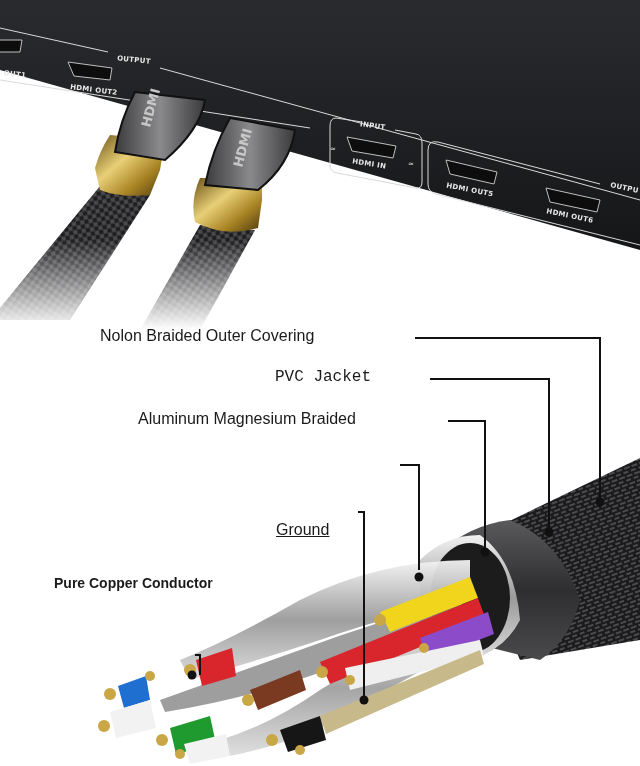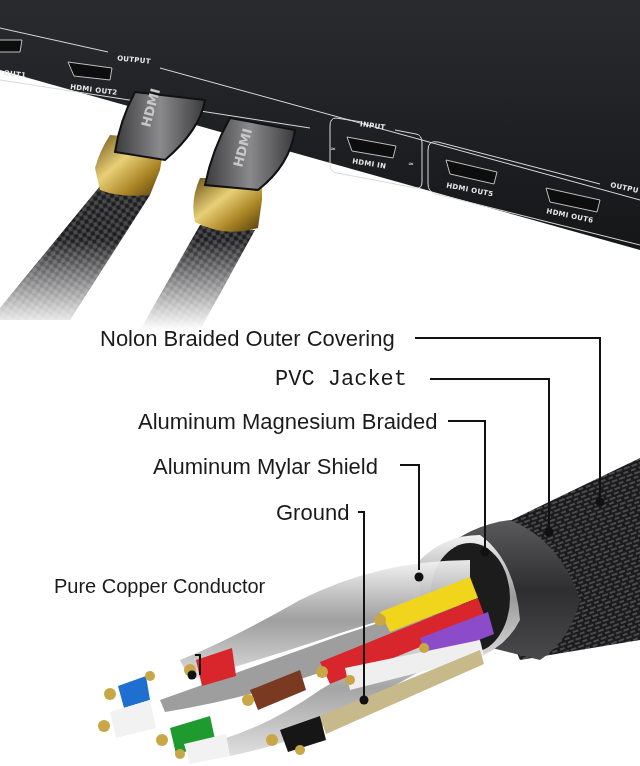--- a/index.html
+++ b/index.html
@@ -7,7 +7,7 @@
   .stage{position:absolute;left:0;top:0;width:640px;height:766px;}
   svg{position:absolute;left:0;top:0;}
   .port-label{position:absolute;color:#e8e8e8;font-family:"DejaVu Sans",sans-serif;font-size:7px;font-weight:bold;letter-spacing:0.3px;white-space:nowrap;}
-  .callout{position:absolute;color:#1a1a1a;font-size:22px;white-space:nowrap;line-height:1;}
+  .callout{position:absolute;color:#1a1a1a;font-size:16px;white-space:nowrap;line-height:1;}
   .callout.bold{font-weight:normal;font-size:20px;}
 </style>
 </head>

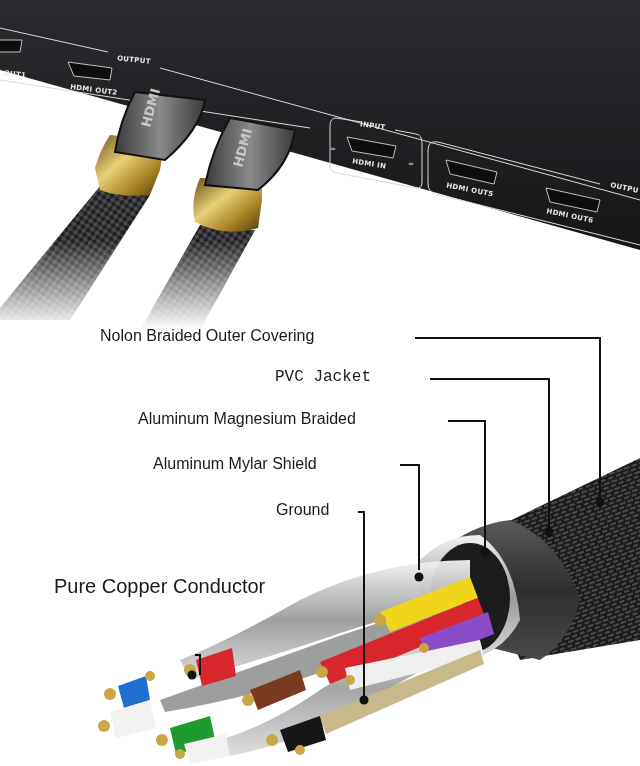--- a/index.html
+++ b/index.html
@@ -168,7 +168,6 @@
   <div class="callout" style="left:100px;top:328px;">Nolon Braided Outer Covering</div>
   <div class="callout" style="left:275px;top:369px;font-family:Liberation Mono, monospace;">PVC Jacket</div>
   <div class="callout" style="left:138px;top:411px;">Aluminum Magnesium Braided</div>
-  <div class="callout" style="left:153px;top:456px;">Aluminum Mylar Shield</div>
   <div class="callout" style="left:276px;top:502px;">Ground</div>
   <div class="callout bold" style="left:54px;top:576px;">Pure Copper Conductor</div>
 

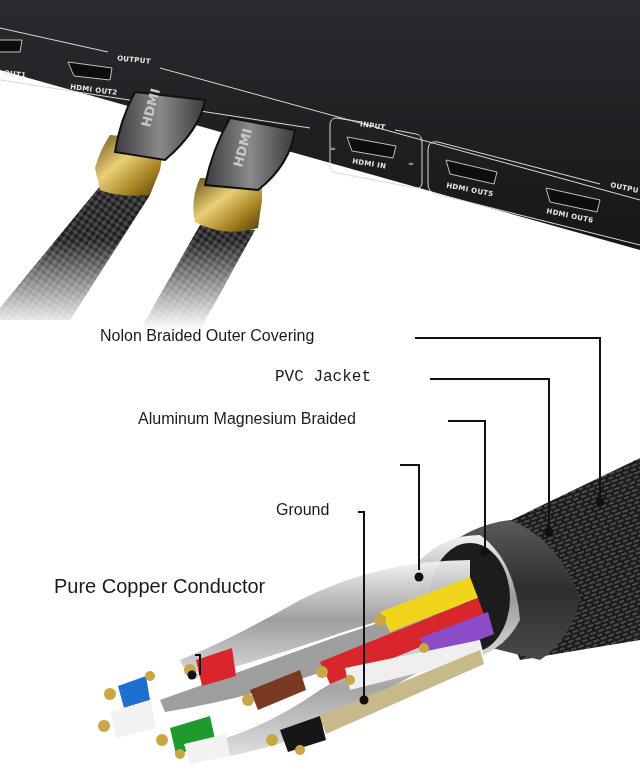--- a/index.html
+++ b/index.html
@@ -168,7 +168,7 @@
   <div class="callout" style="left:100px;top:328px;">Nolon Braided Outer Covering</div>
   <div class="callout" style="left:275px;top:369px;font-family:Liberation Mono, monospace;">PVC Jacket</div>
   <div class="callout" style="left:138px;top:411px;">Aluminum Magnesium Braided</div>
-  <div class="callout" style="left:276px;top:502px;">Ground</div>
+  <div class="callout" style="left:276px;top:522px;text-decoration:underline;">Ground</div>
   <div class="callout bold" style="left:54px;top:576px;">Pure Copper Conductor</div>
 
 </div>

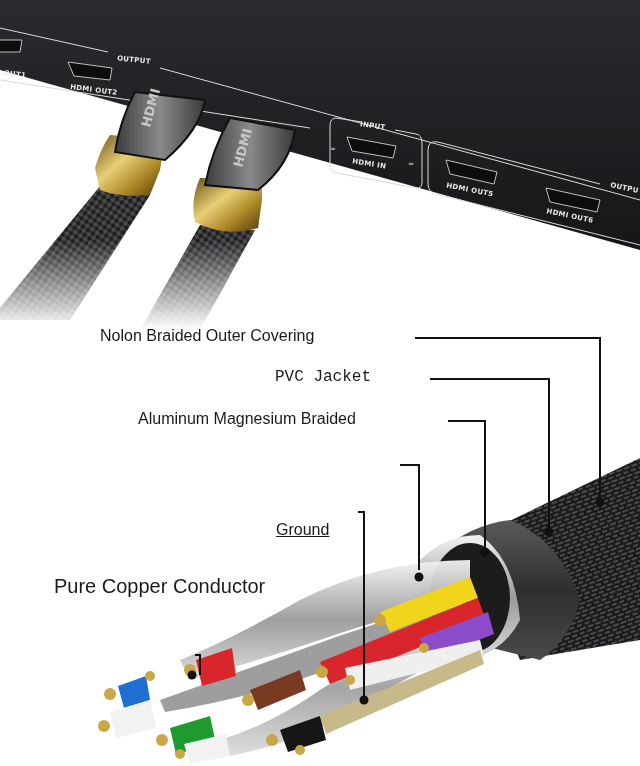--- a/index.html
+++ b/index.html
@@ -8,7 +8,7 @@
   svg{position:absolute;left:0;top:0;}
   .port-label{position:absolute;color:#e8e8e8;font-family:"DejaVu Sans",sans-serif;font-size:7px;font-weight:bold;letter-spacing:0.3px;white-space:nowrap;}
   .callout{position:absolute;color:#1a1a1a;font-size:16px;white-space:nowrap;line-height:1;}
-  .callout.bold{font-weight:normal;font-size:20px;}
+  .callout.bold{font-weight:bold;font-size:14px;}
 </style>
 </head>
 <body>

